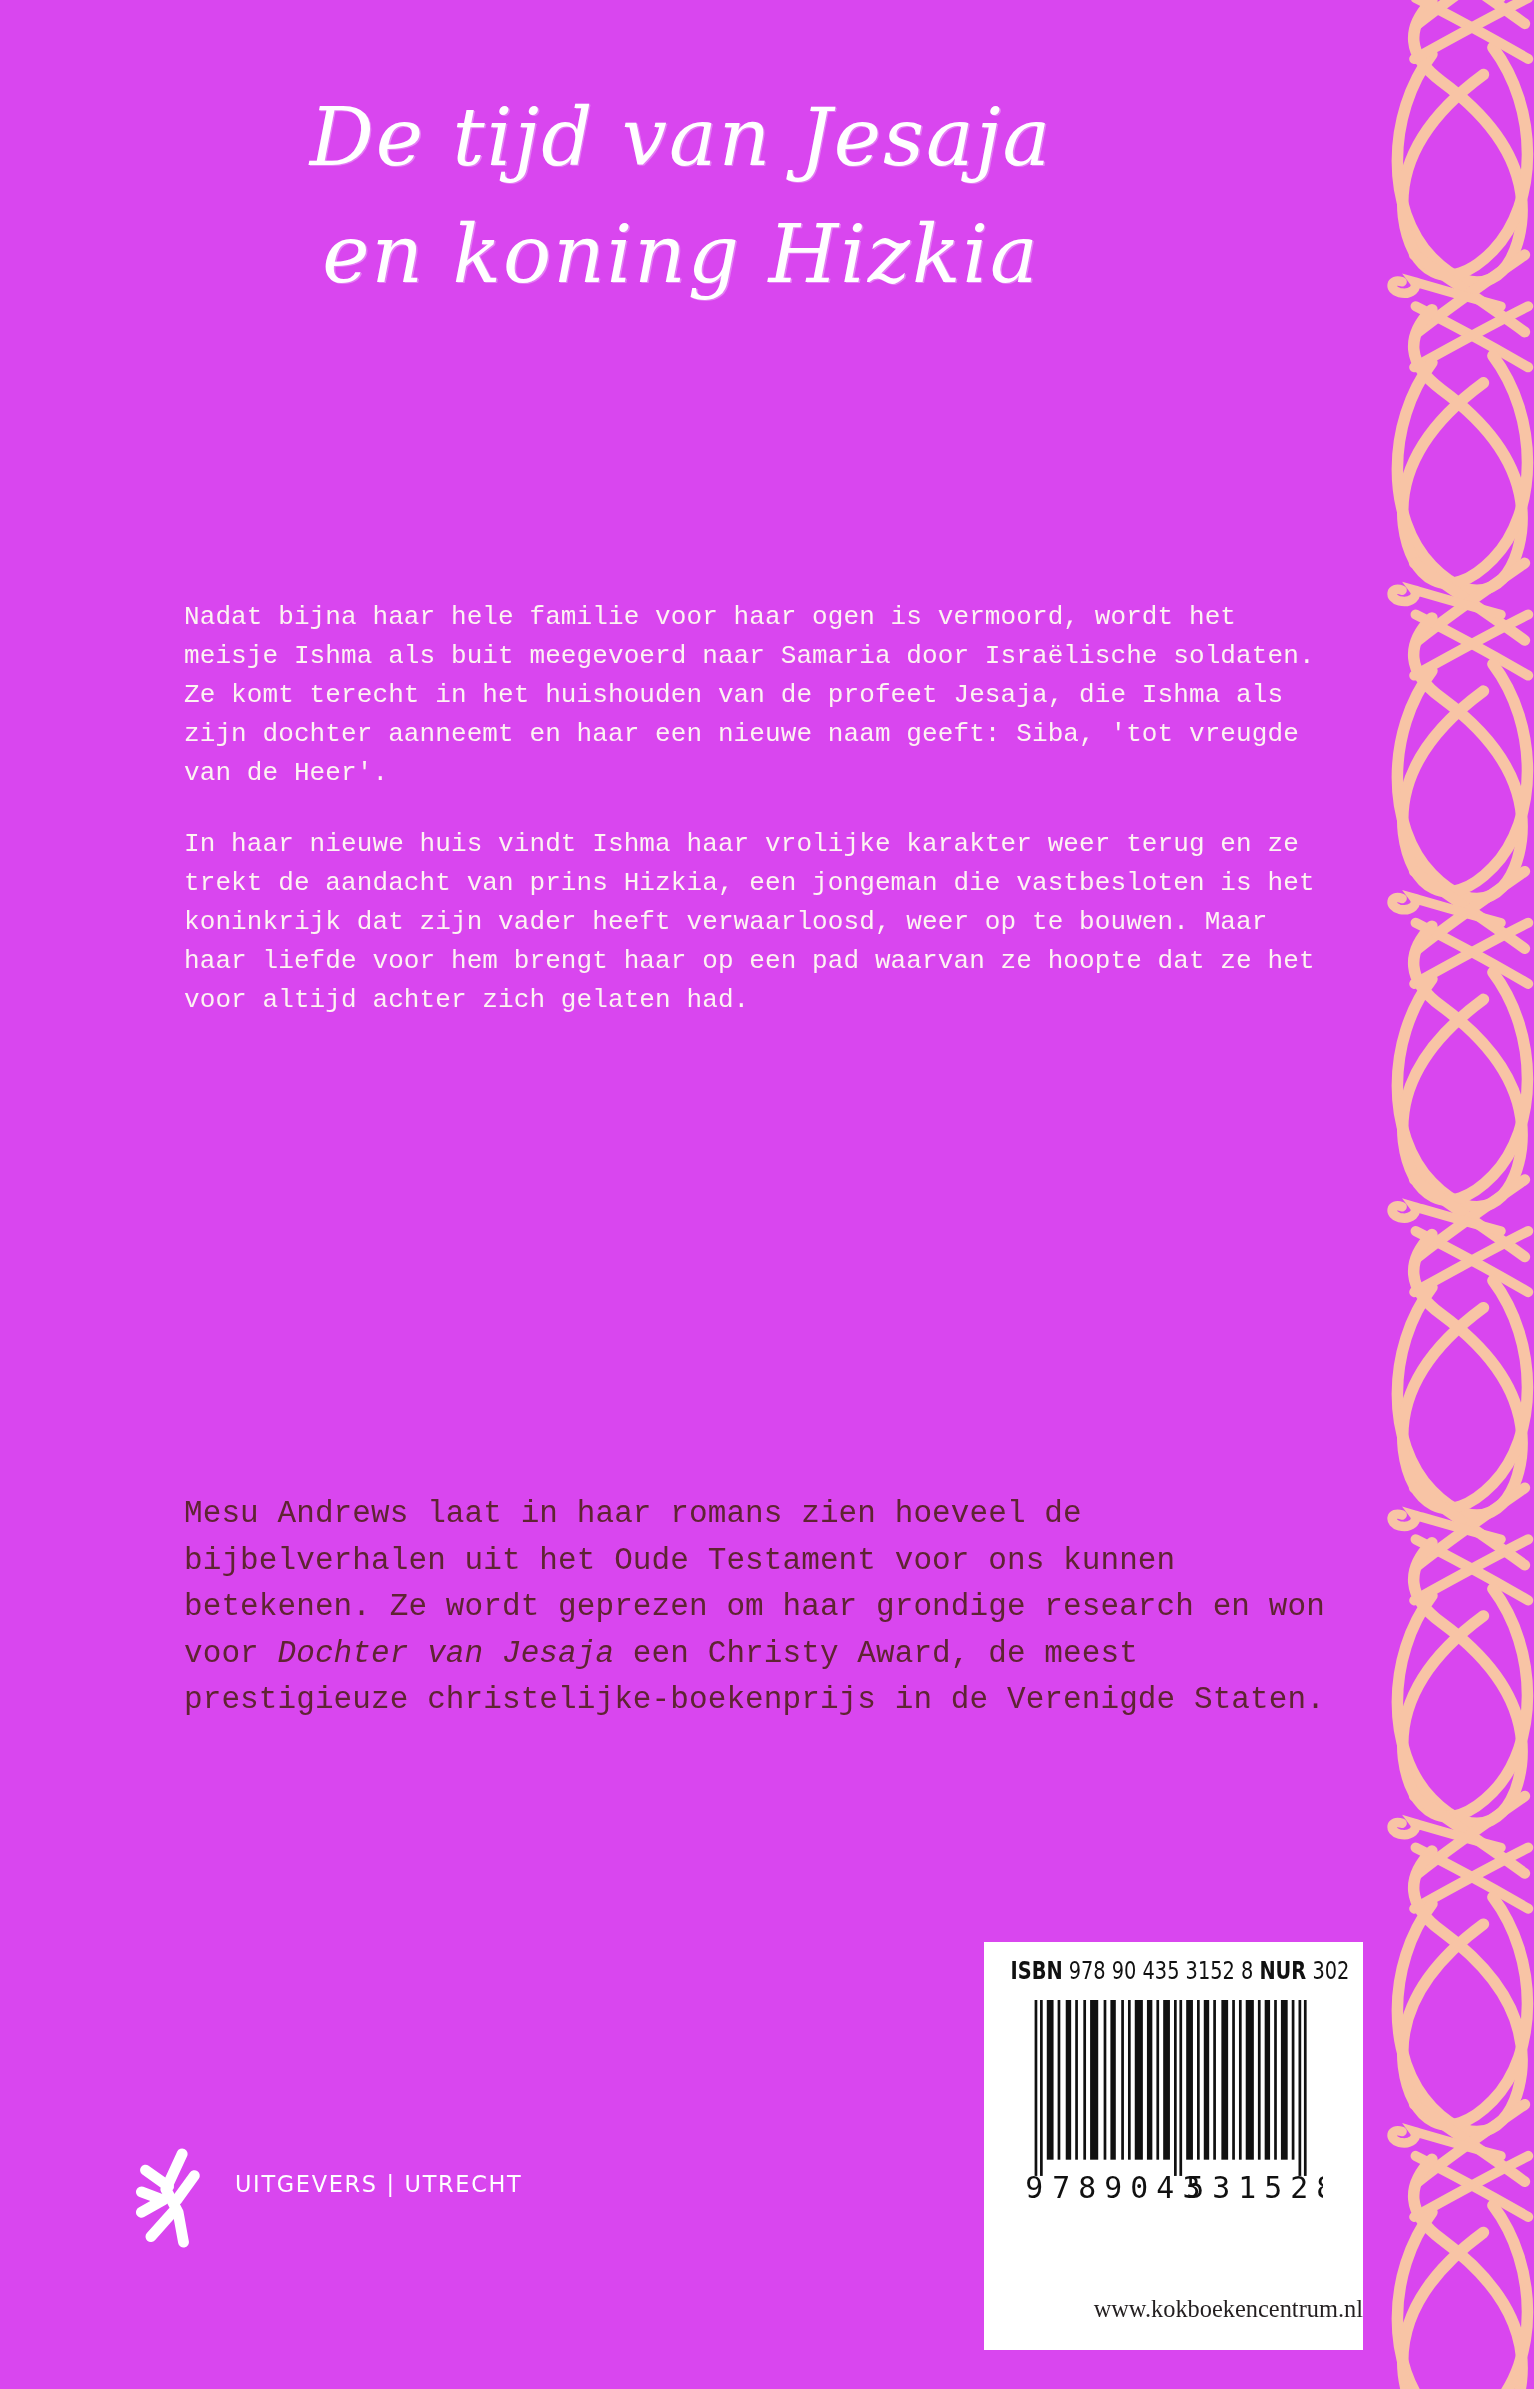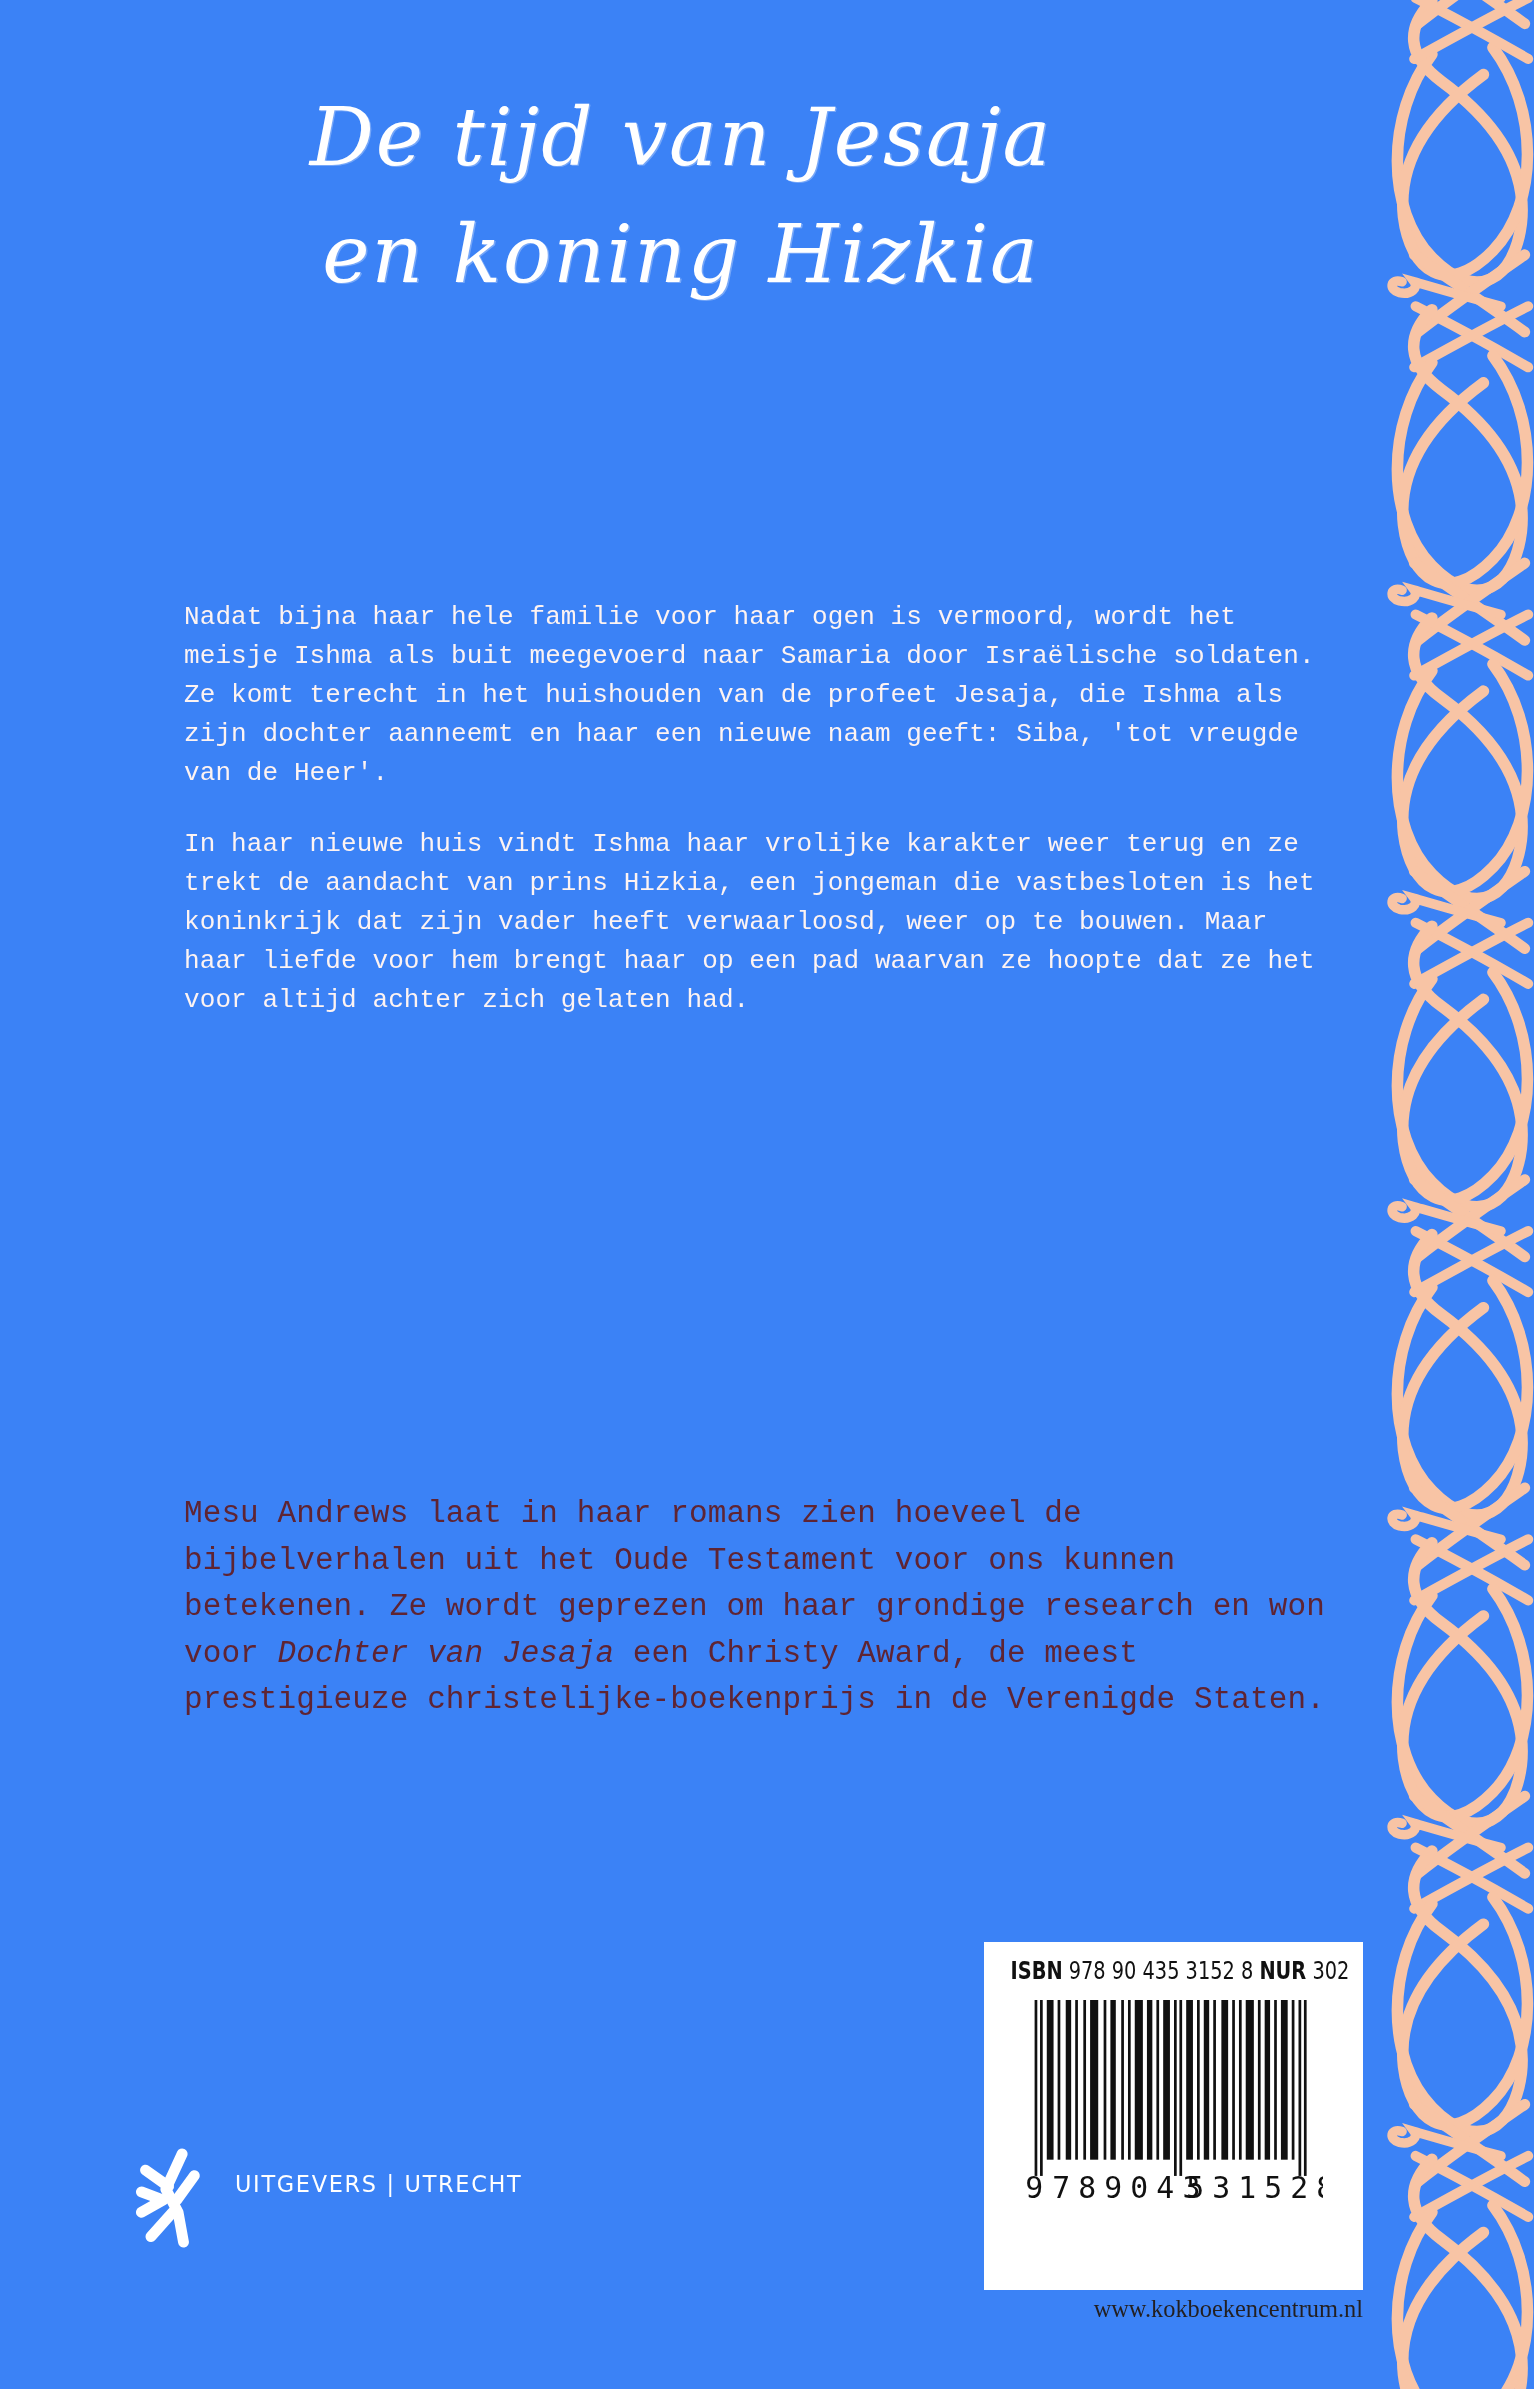--- a/index.html
+++ b/index.html
@@ -11,7 +11,7 @@
     position: relative;
     width: 1535px;
     height: 2389px;
-    background: #3b82f6;
+    background: #d946ef;
     overflow: hidden;
     font-family: "Liberation Serif", serif;
   }

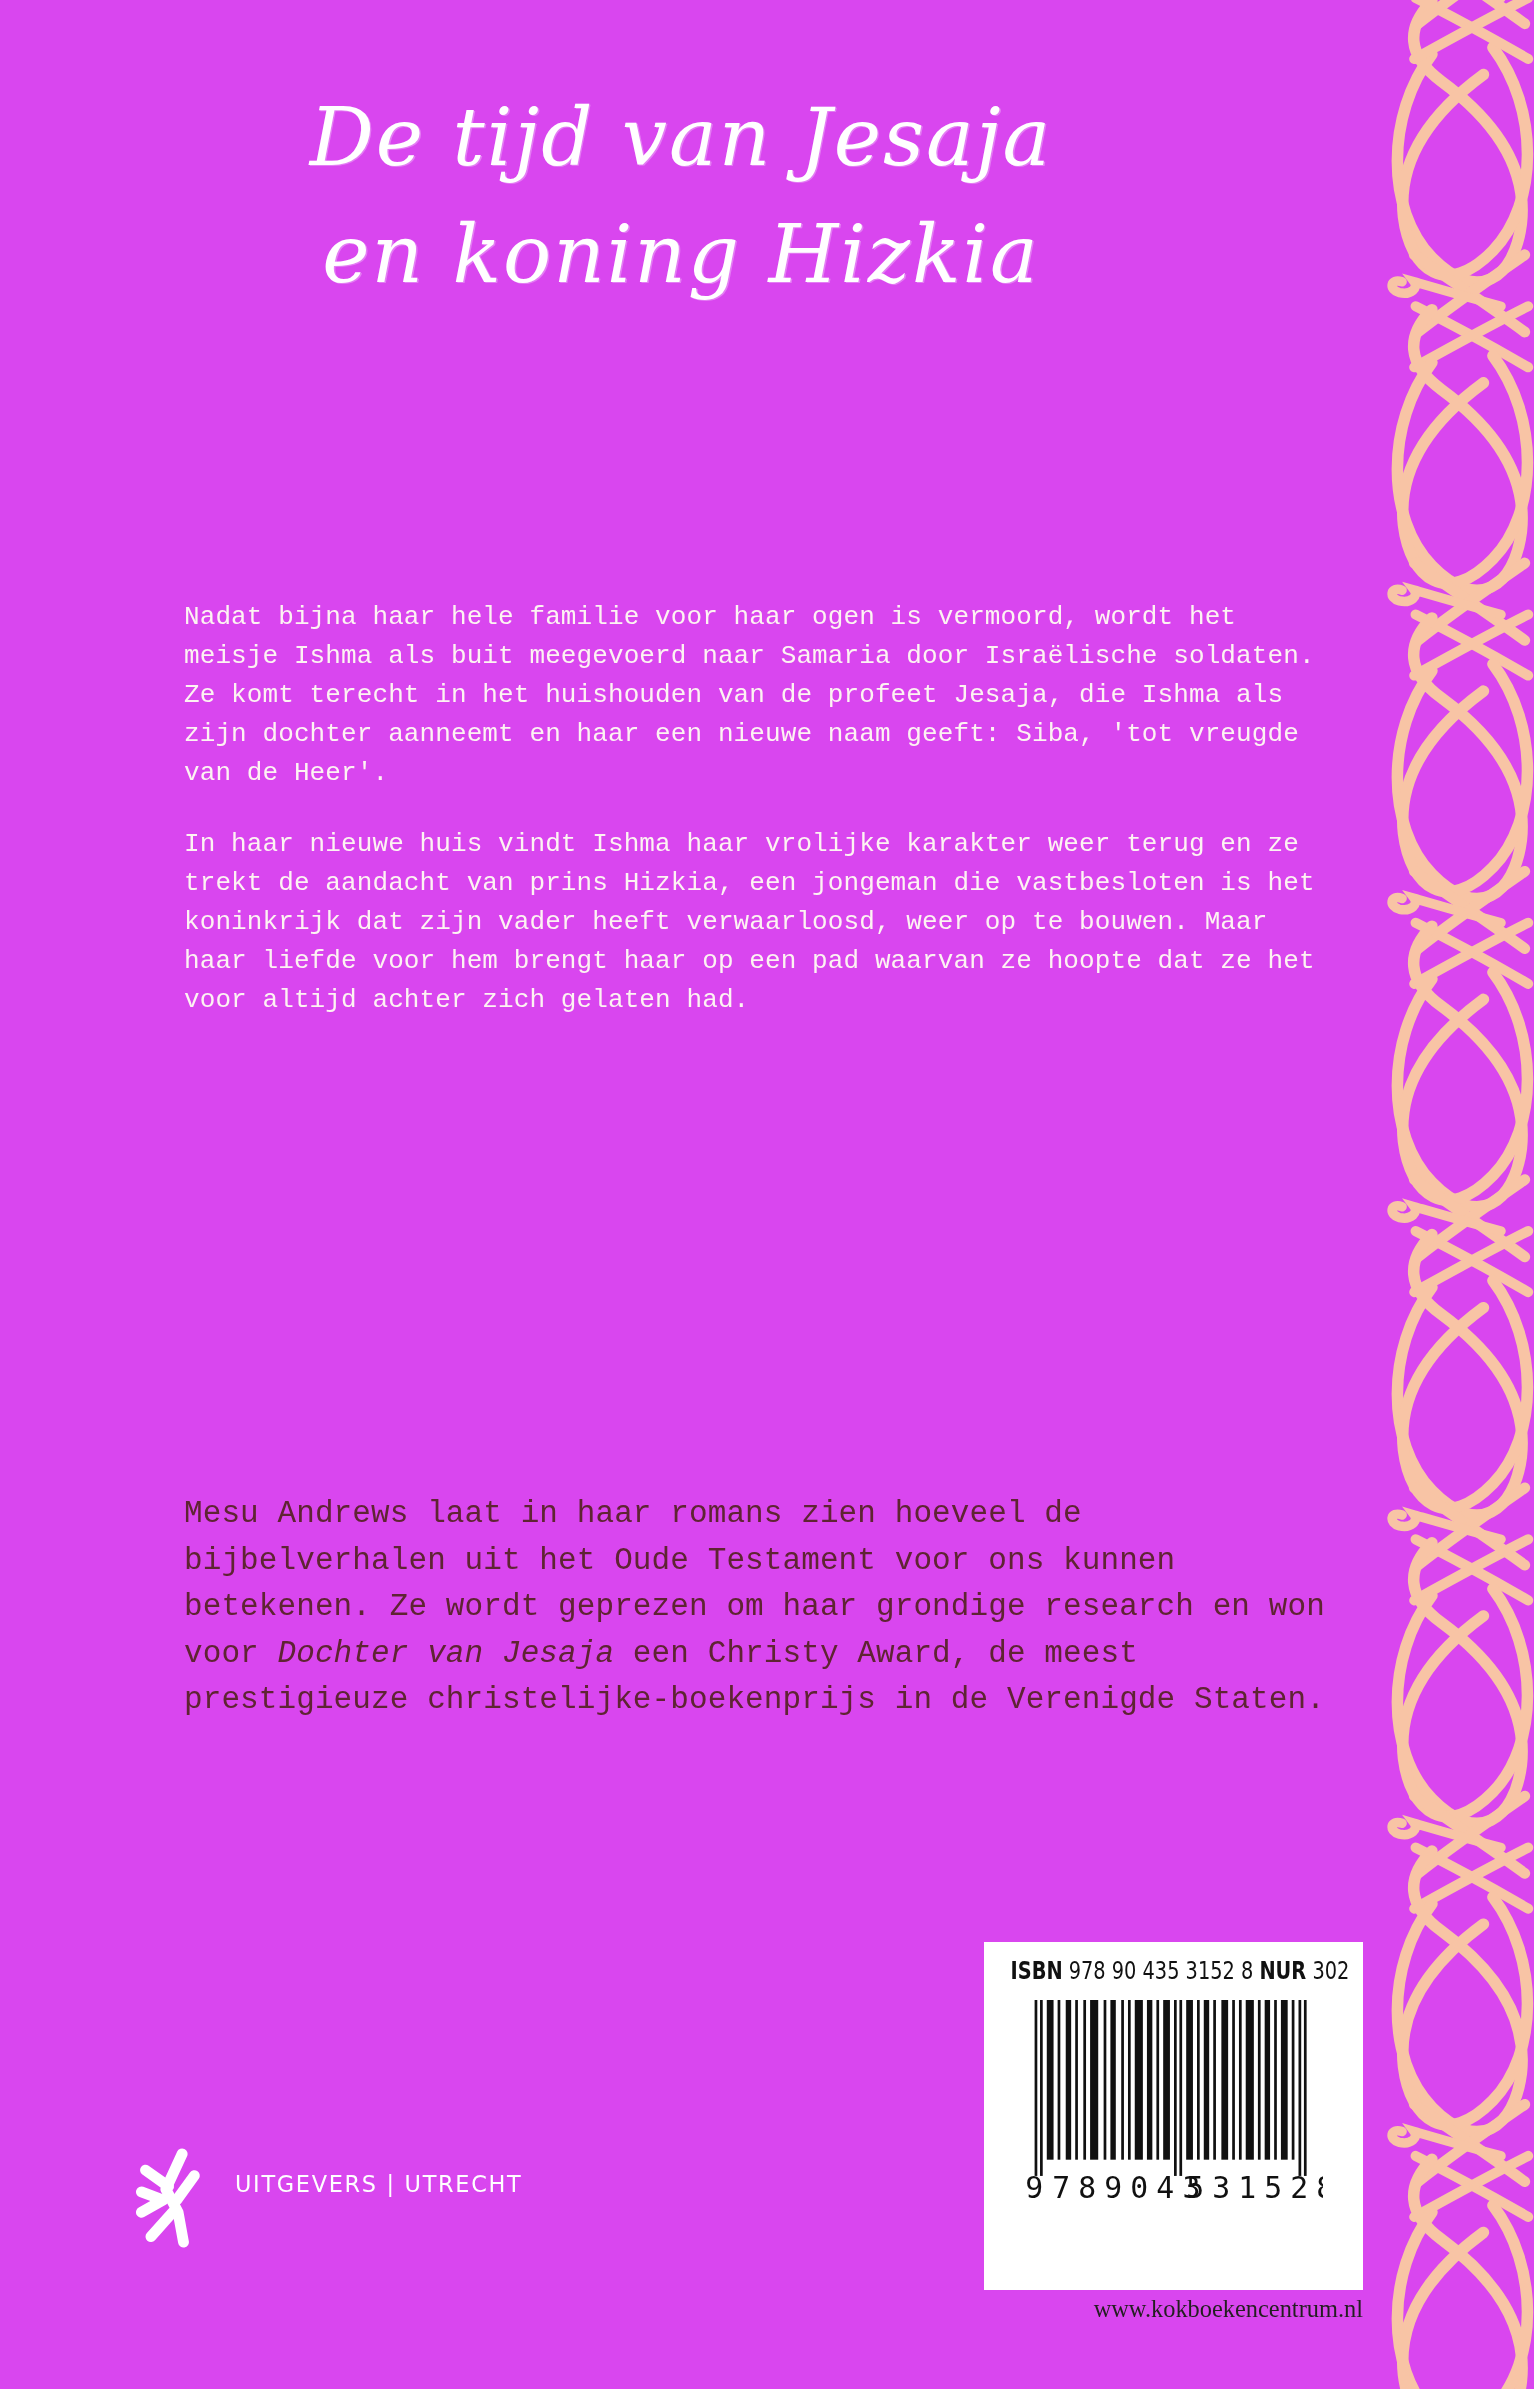--- a/index.html
+++ b/index.html
@@ -115,7 +115,7 @@
     left: 984px;
     top: 1942px;
     width: 379px;
-    height: 348px;
+    height: 408px;
     background: #ffffff;
     box-sizing: border-box;
     padding: 13.6px 0 0 0;

